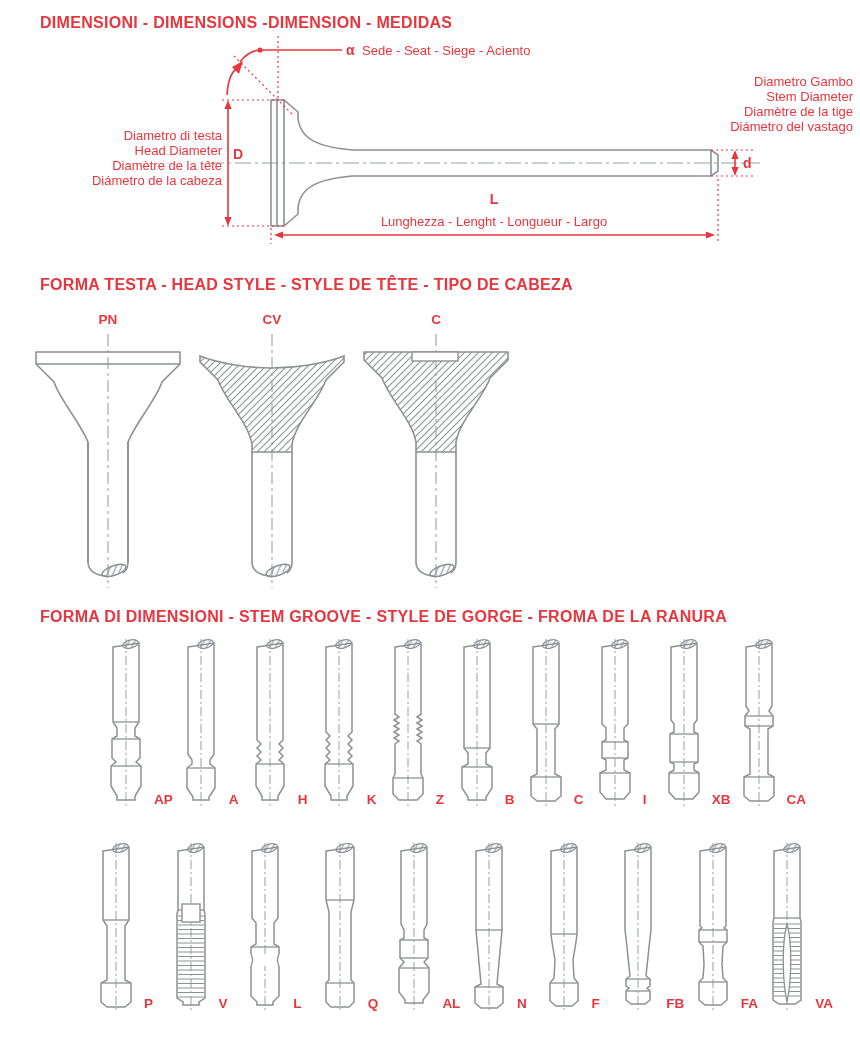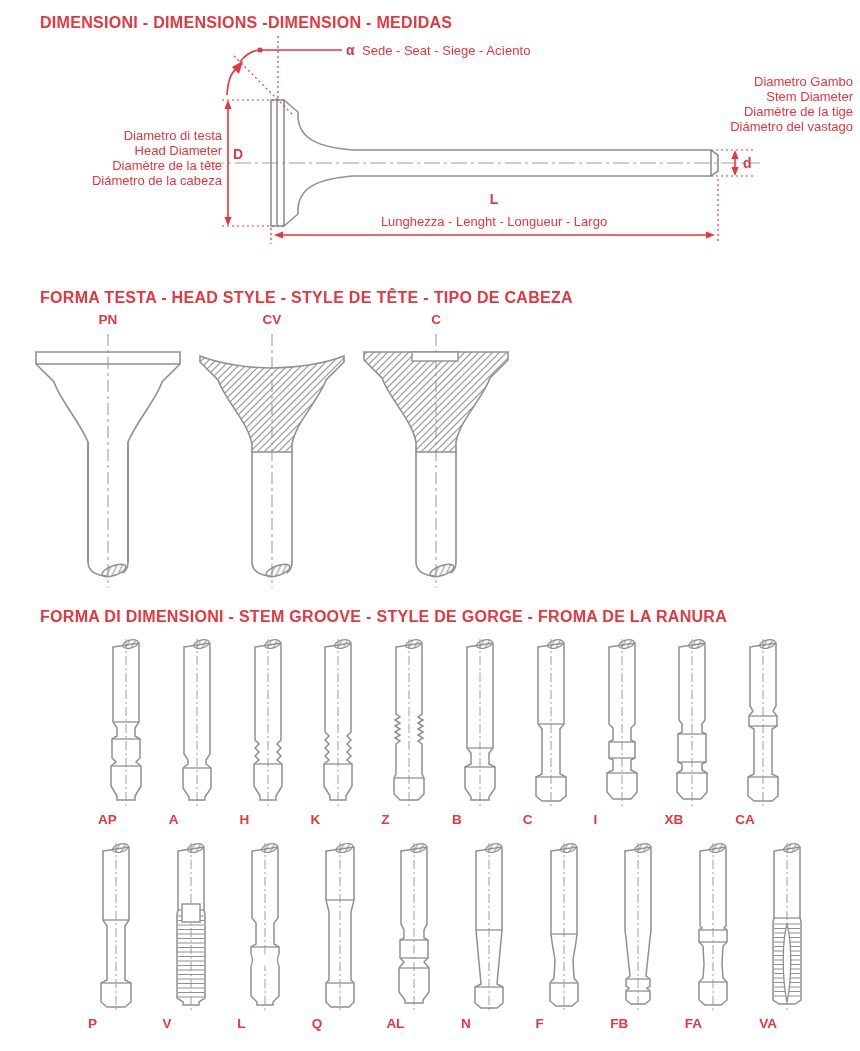--- a/index.html
+++ b/index.html
@@ -104,7 +104,7 @@
   <text x="494" y="198" text-anchor="middle" class="dim-text">Lunghezza - Lenght - Longueur - Largo</text>
 </svg>
 
-<div class="sec-title" style="top:289px">FORMA TESTA - HEAD STYLE - STYLE DE TÊTE - TIPO DE CABEZA</div>
+<div class="sec-title" style="top:276px">FORMA TESTA - HEAD STYLE - STYLE DE TÊTE - TIPO DE CABEZA</div>
 <div class="head-row" id="headRow">
     <div class="head-col">
       <div class="type-label">PN</div>

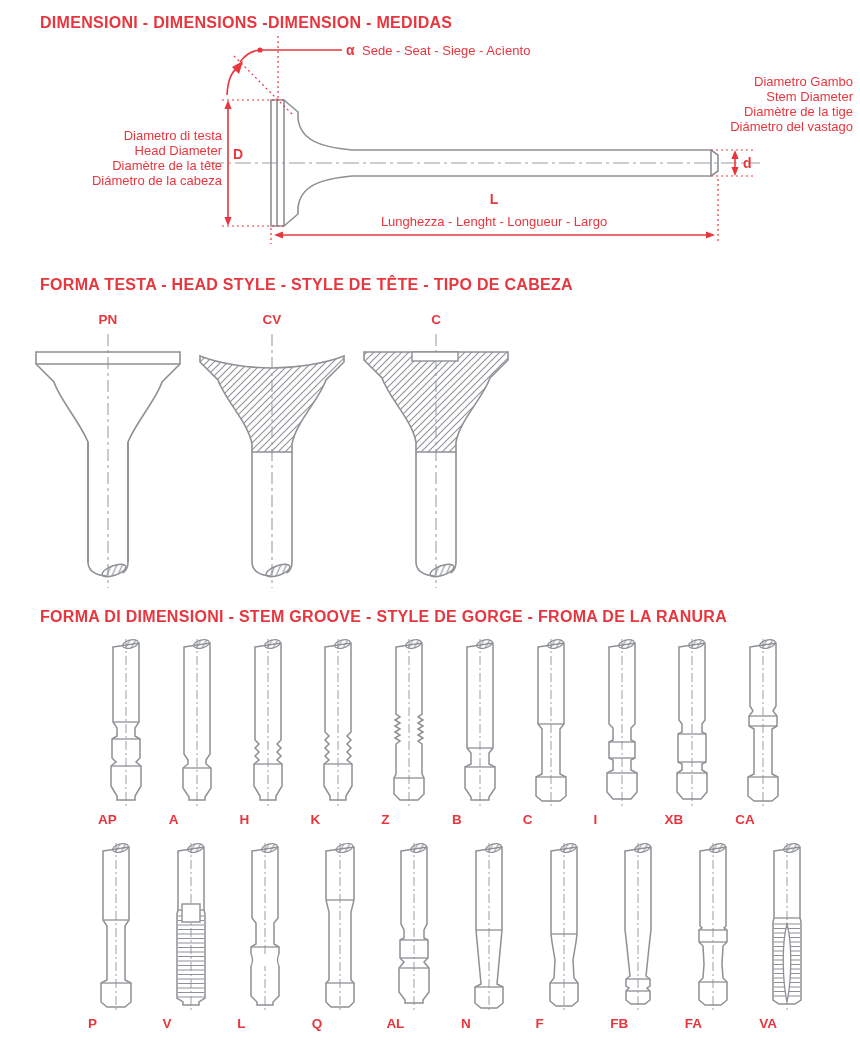--- a/index.html
+++ b/index.html
@@ -18,7 +18,7 @@
   .type-label { color:var(--red); font-size:13.5px; font-weight:bold; height:18px; text-align:center; }
   .groove-row1 { position:absolute; top:638px; left:98px; width:708px; display:flex; }
   .groove-row2 { position:absolute; top:842px; left:88px; width:746px; display:flex; }
-  .groove-col { flex:1 1 0; display:flex; flex-direction:column; align-items:flex-start; }
+  .groove-col { flex:1 1 0; display:flex; flex-direction:row; align-items:flex-end; }
   .groove-col .type-label { margin-top:2px; }
   svg { display:block; }
   text { font-family:"Liberation Sans", sans-serif; }

